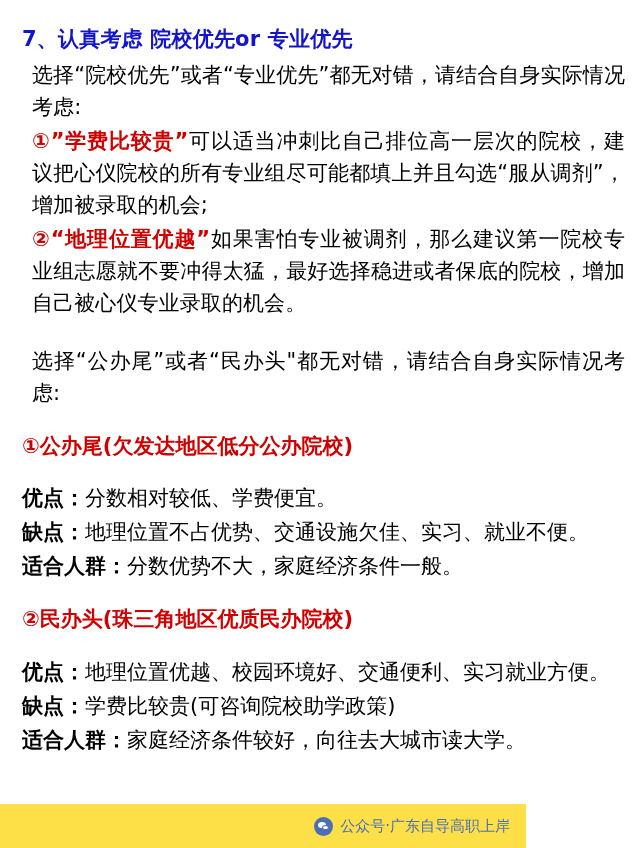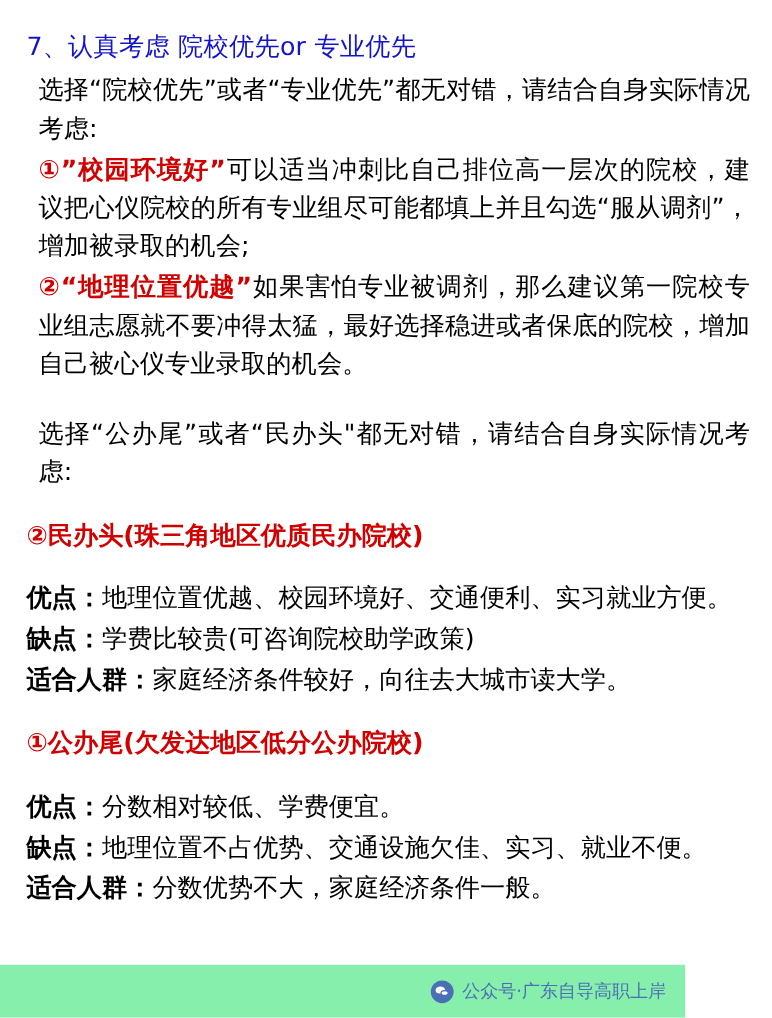--- a/index.html
+++ b/index.html
@@ -24,7 +24,7 @@
   }
   .heading {
     color: #1414c8;
-    font-weight: normal;
+    font-weight: bold;
     font-size: 21px;
     line-height: 1.45;
     margin: 0 0 6px 0;

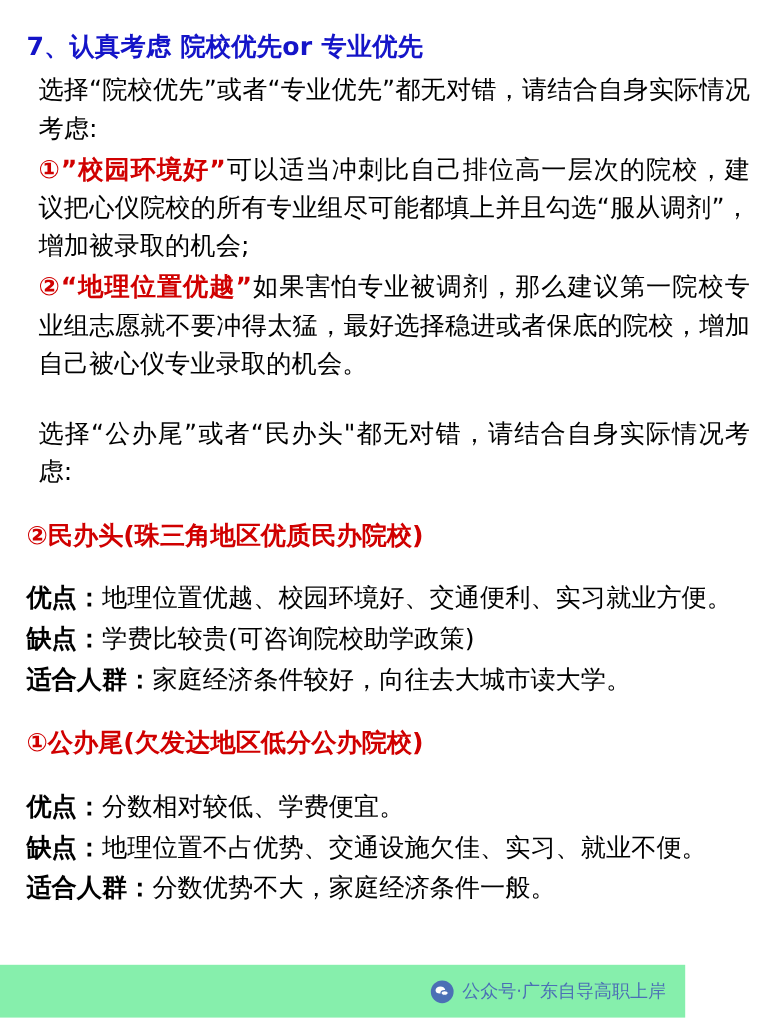--- a/index.html
+++ b/index.html
@@ -119,7 +119,7 @@
     <div class="heading">7、认真考虑 院校优先or 专业优先</div>
     <p class="para">选择“院校优先”或者“专业优先”都无对错，请结合自身实际情况考虑:</p>
     <p class="para">
-      <span class="red">①</span><span class="red">”校园环境好”</span><span>可以适当冲刺比自己排位高一层次的院校，建议把心仪院校的所有专业组尽可能都填上并且勾选“服从调剂”，增加被录取的机会;</span>
+      <span class="red">①</span><span class="red">”学费比较贵”</span><span>可以适当冲刺比自己排位高一层次的院校，建议把心仪院校的所有专业组尽可能都填上并且勾选“服从调剂”，增加被录取的机会;</span>
     </p>
     <p class="para">
       <span class="red">②</span><span class="red">“地理位置优越”</span><span>如果害怕专业被调剂，那么建议第一院校专业组志愿就不要冲得太猛，最好选择稳进或者保底的院校，增加自己被心仪专业录取的机会。</span>

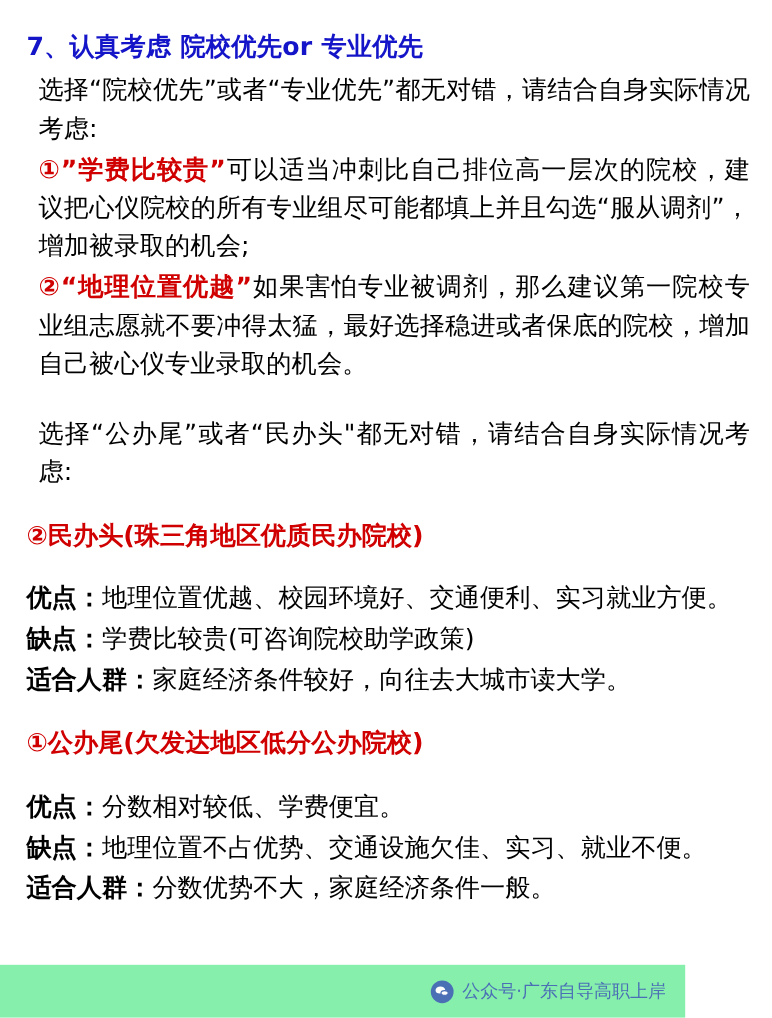--- a/index.html
+++ b/index.html
@@ -130,6 +130,19 @@
     <p class="para">选择“公办尾”或者“民办头"都无对错，请结合自身实际情况考虑:</p>
 
     <div>
+      <p class="label-red">①公办尾(欠发达地区低分公办院校)</p>
+      <p class="kv">
+        <span class="k">优点：</span><span>分数相对较低、学费便宜。</span>
+      </p>
+      <p class="kv">
+        <span class="k">缺点：</span><span>地理位置不占优势、交通设施欠佳、实习、就业不便。</span>
+      </p>
+      <p class="kv">
+        <span class="k">适合人群：</span><span>分数优势不大，家庭经济条件一般。</span>
+      </p>
+    </div>
+
+    <div>
       <p class="label-red">②民办头(珠三角地区优质民办院校)</p>
       <p class="kv">
         <span class="k">优点：</span><span>地理位置优越、校园环境好、交通便利、实习就业方便。</span>
@@ -139,19 +152,6 @@
       </p>
       <p class="kv">
         <span class="k">适合人群：</span><span>家庭经济条件较好，向往去大城市读大学。</span>
-      </p>
-    </div>
-
-    <div>
-      <p class="label-red">①公办尾(欠发达地区低分公办院校)</p>
-      <p class="kv">
-        <span class="k">优点：</span><span>分数相对较低、学费便宜。</span>
-      </p>
-      <p class="kv">
-        <span class="k">缺点：</span><span>地理位置不占优势、交通设施欠佳、实习、就业不便。</span>
-      </p>
-      <p class="kv">
-        <span class="k">适合人群：</span><span>分数优势不大，家庭经济条件一般。</span>
       </p>
     </div>
   </div>

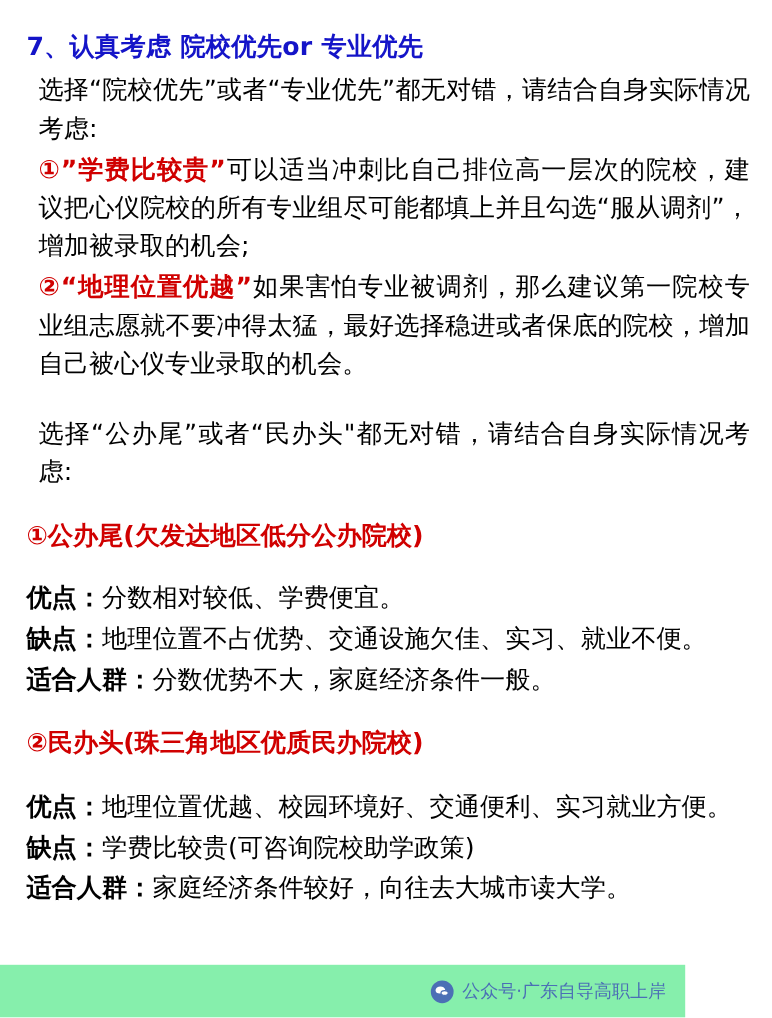--- a/index.html
+++ b/index.html
@@ -63,9 +63,9 @@
     position: absolute;
     left: 0;
     bottom: 0;
-    width: 571px;
+    width: 526px;
     height: 44px;
-    background: #86efac;
+    background: #fde047;
     display: flex;
     align-items: center;
     justify-content: flex-end;

